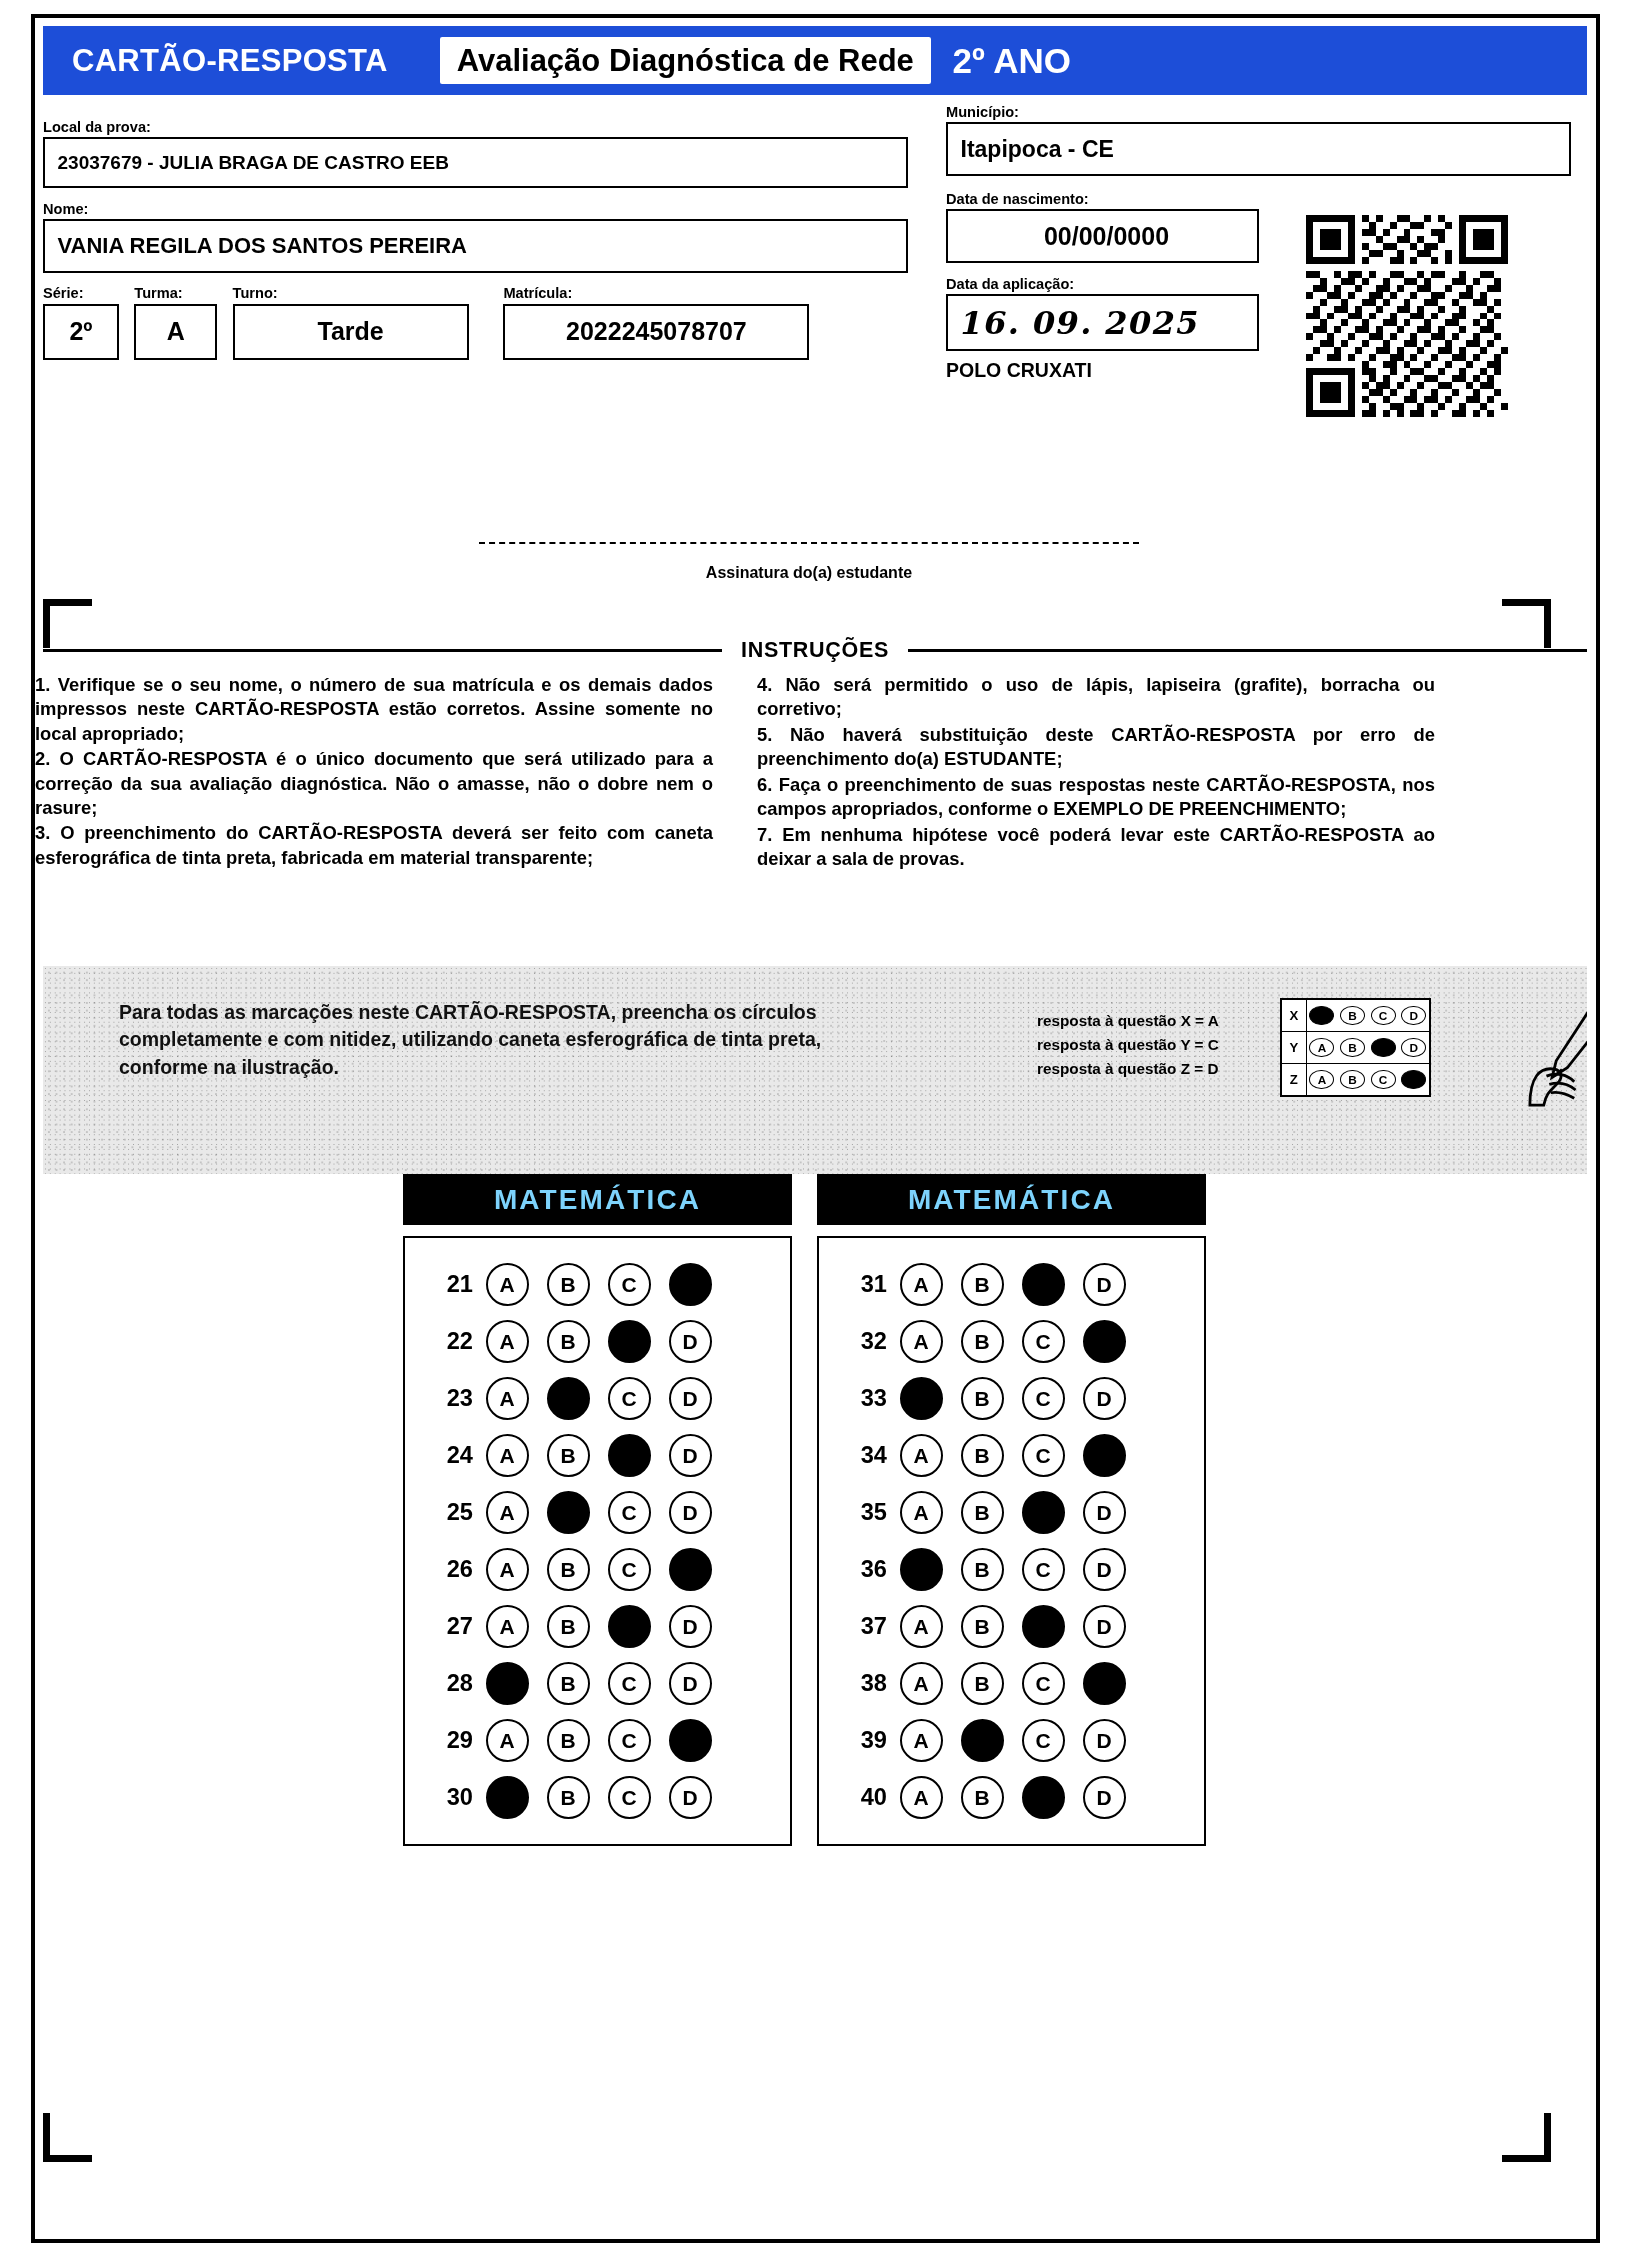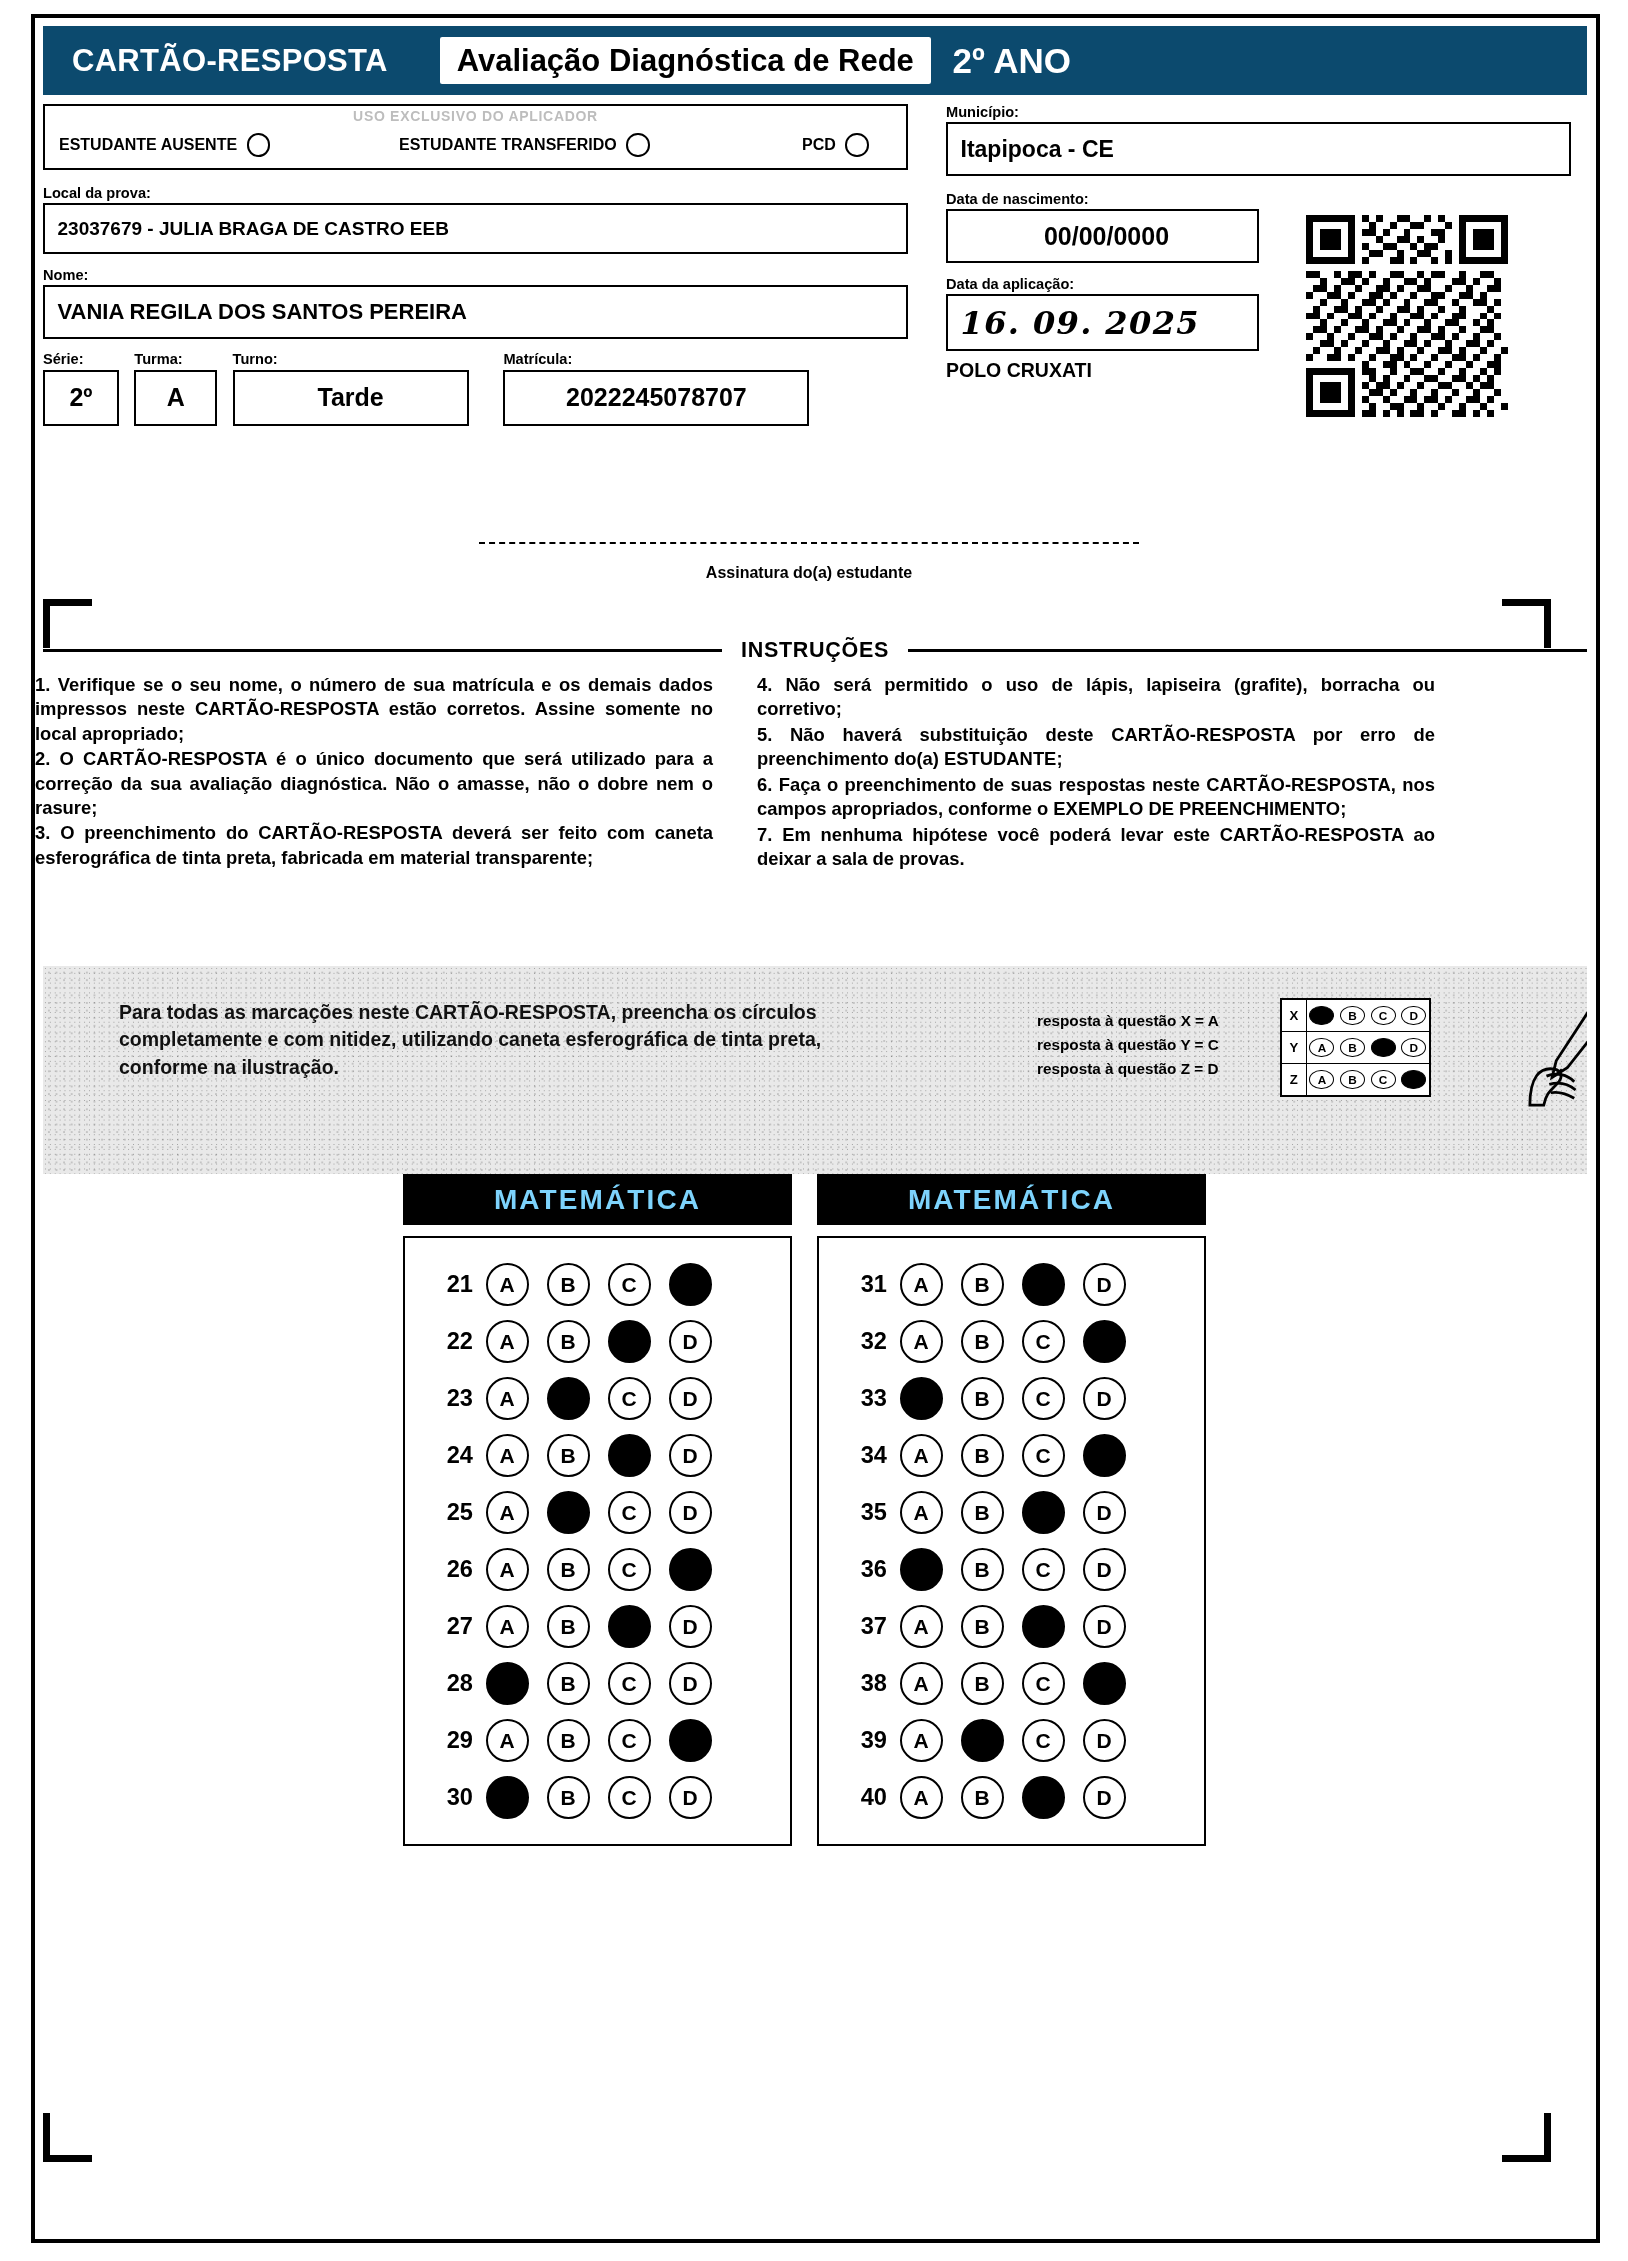--- a/index.html
+++ b/index.html
@@ -35,7 +35,7 @@
     top: 26.4px;
     width: 1544px;
     height: 69px;
-    background: #0c4a6e;
+    background: #1d4ed8;
     color: #fff;
     display: flex;
     align-items: center;

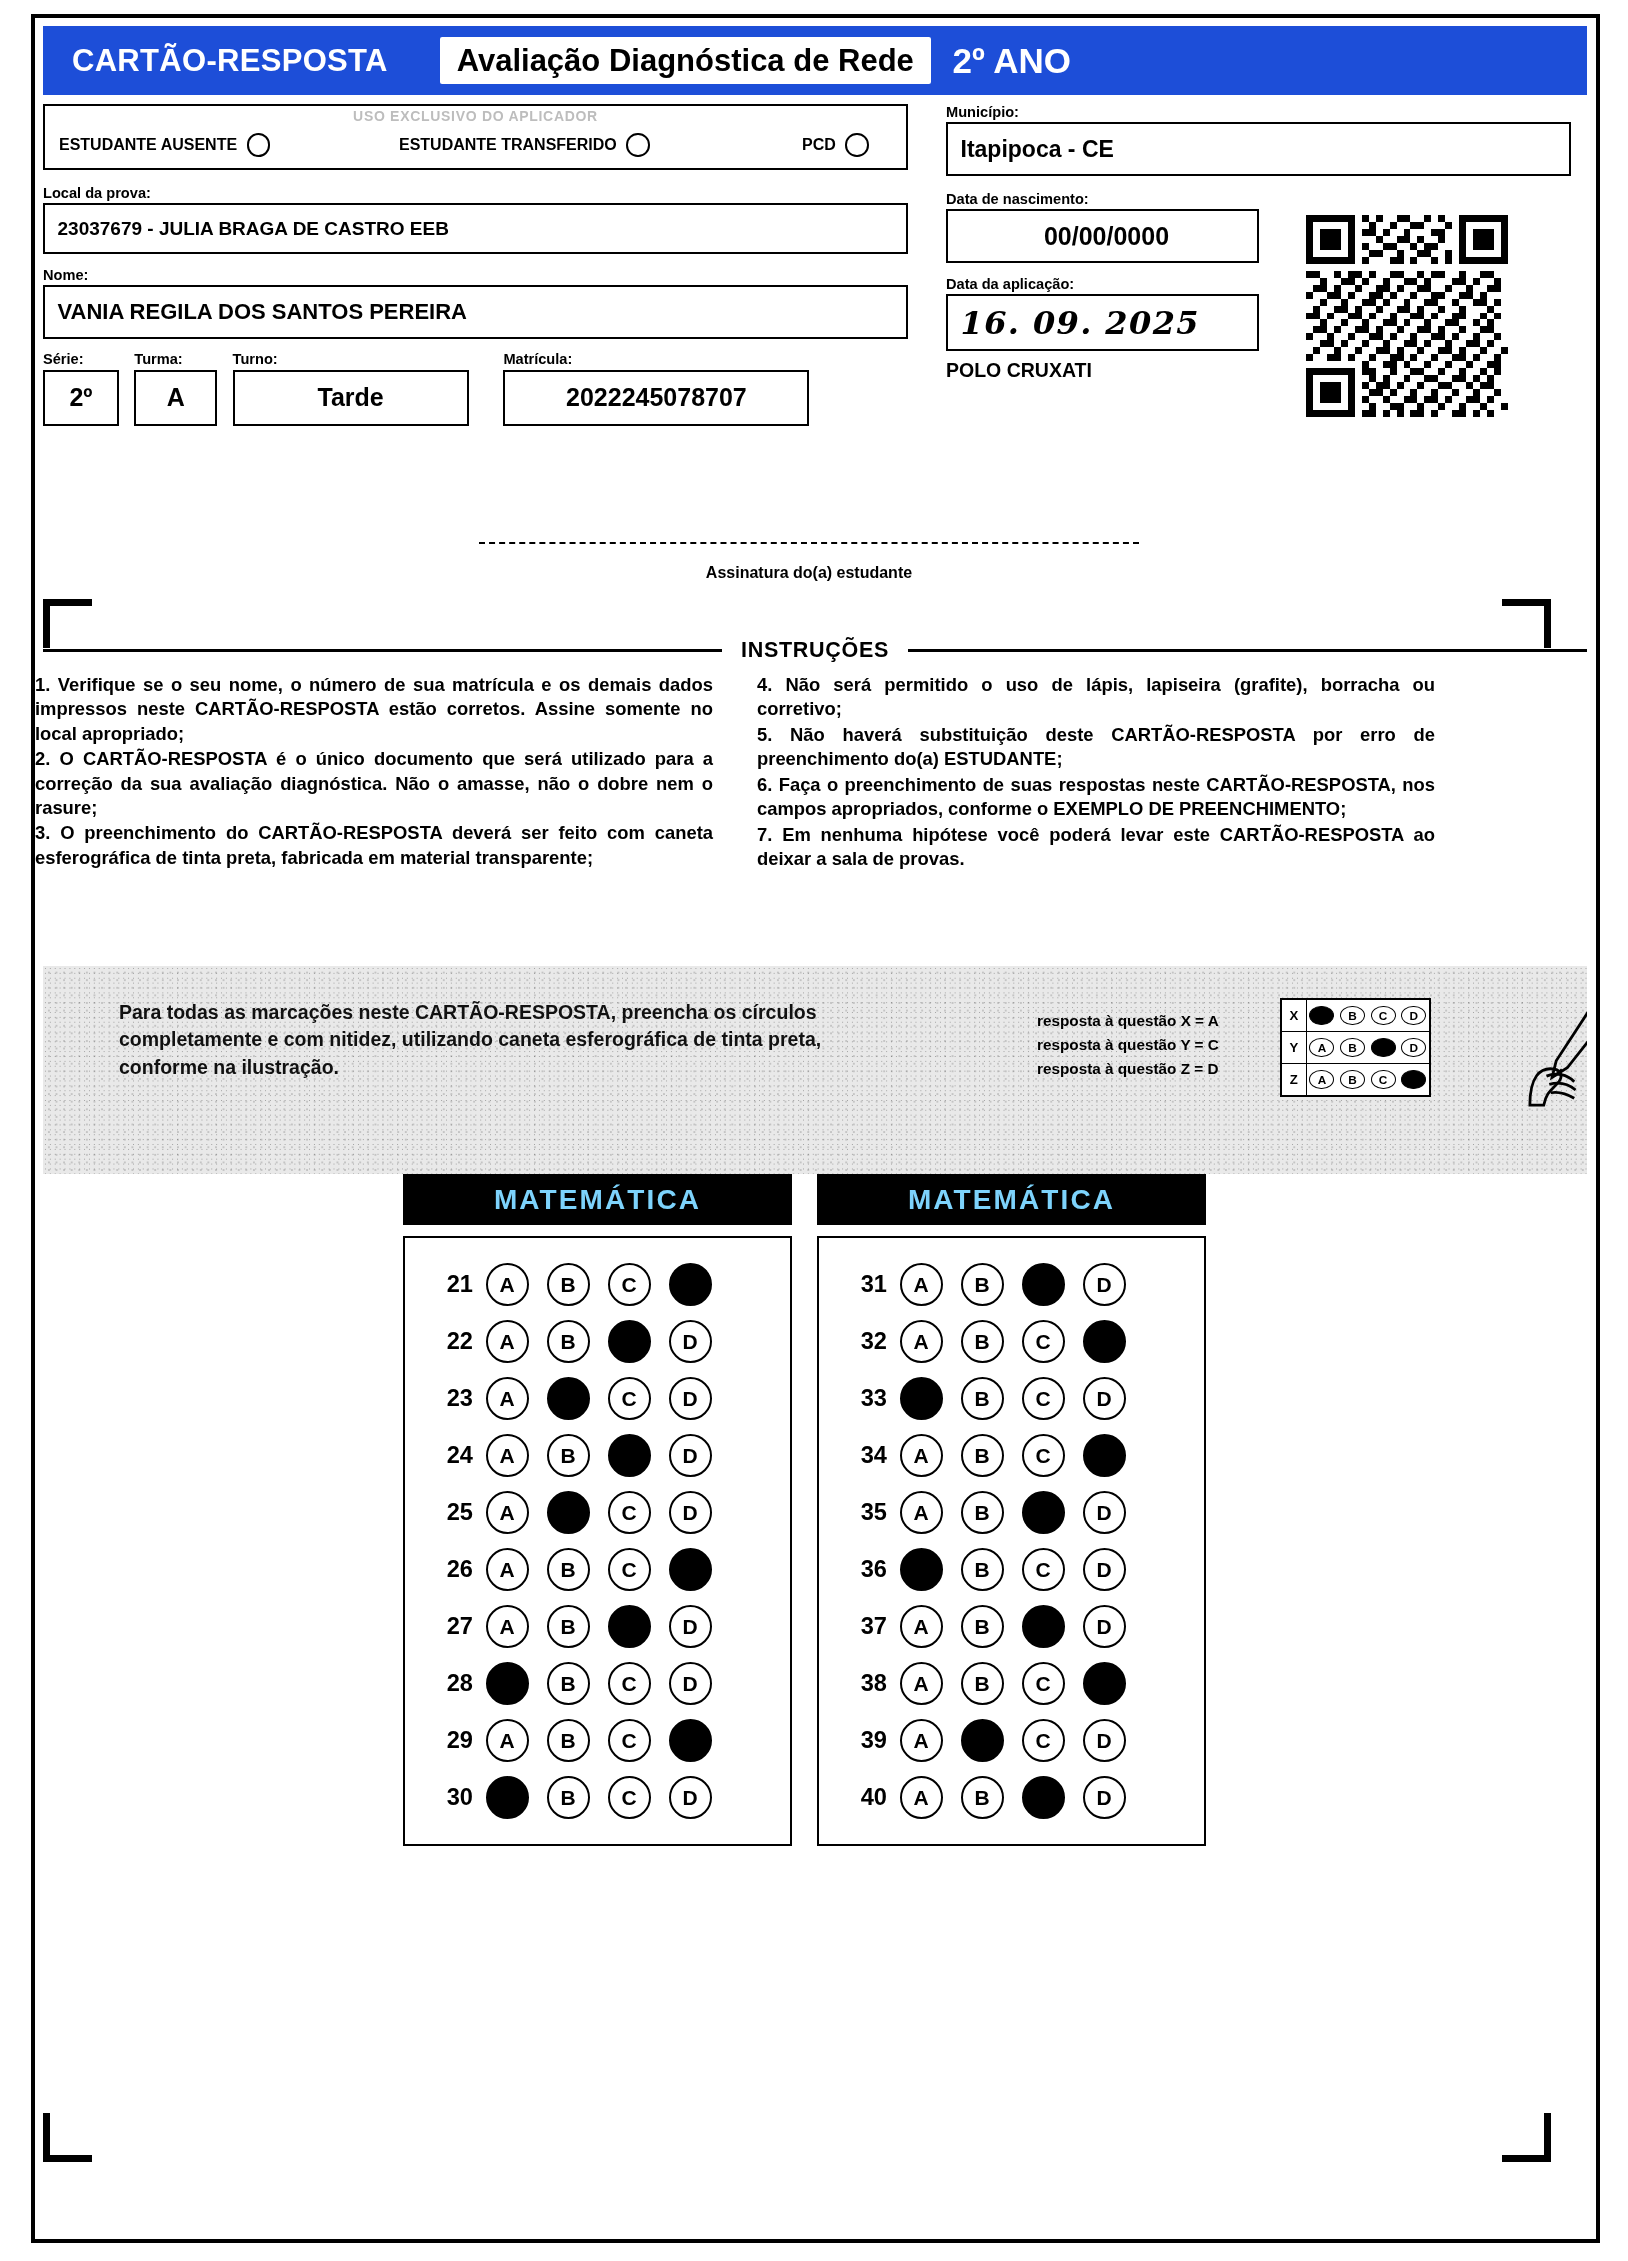--- a/index.html
+++ b/index.html
@@ -365,21 +365,6 @@
   <div class="idblock">
 
     <div class="left-col">
-      <div class="applicator-bar">
-        <div class="applicator-caption">USO EXCLUSIVO DO APLICADOR</div>
-        <div class="chk-wrap cw1">
-          <span>ESTUDANTE AUSENTE</span>
-          <div class="bubble-sm"></div>
-        </div>
-        <div class="chk-wrap cw2">
-          <span>ESTUDANTE TRANSFERIDO</span>
-          <div class="bubble-sm"></div>
-        </div>
-        <div class="chk-wrap cw3">
-          <span>PCD</span>
-          <div class="bubble-sm"></div>
-        </div>
-      </div>
 
       <div style="height:15.3px"></div>
       <div class="smalllabel">Local da prova:</div>

